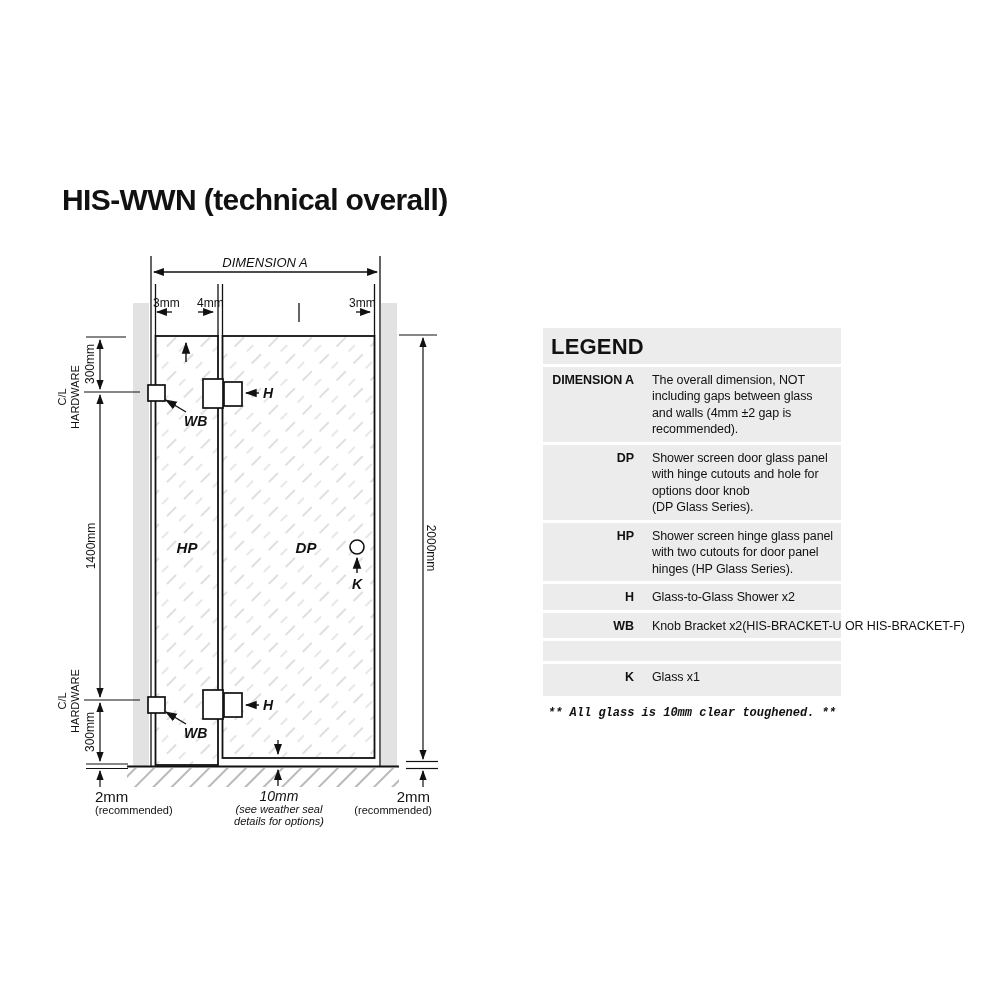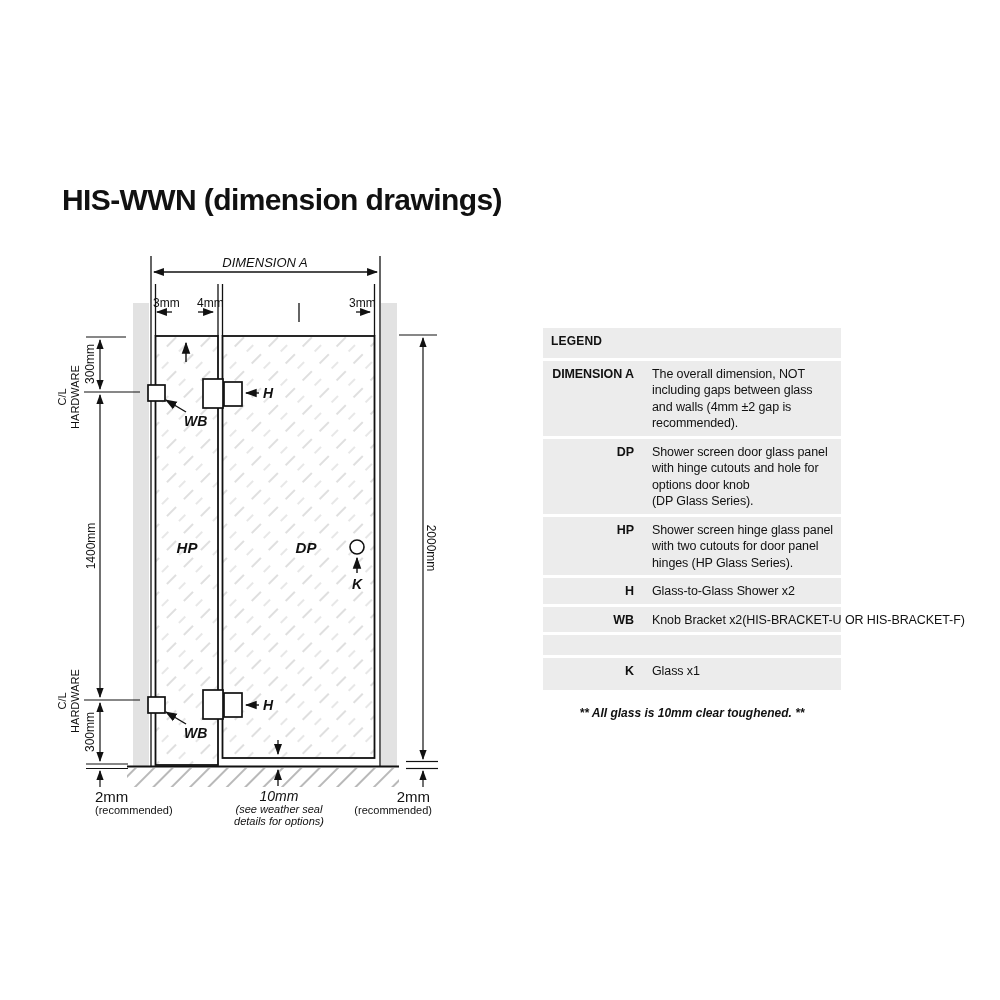--- a/index.html
+++ b/index.html
@@ -45,7 +45,7 @@
 
 <div class="page">
 
-  <div class="title">HIS-WWN (dimension drawings)</div>
+  <div class="title">HIS-WWN (technical overall)</div>
 
   <svg width="520" height="1000" viewBox="0 0 520 1000" style="position:absolute;left:0;top:0;">
     <defs>

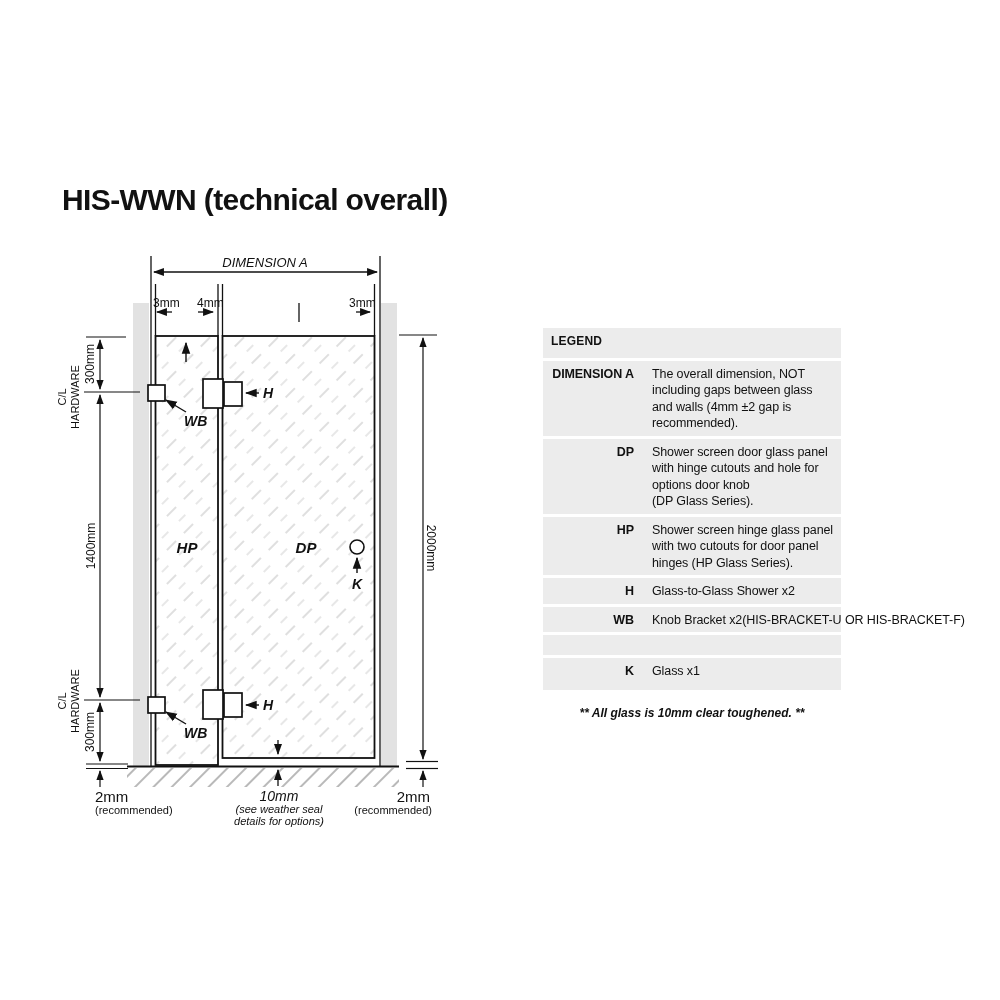--- a/index.html
+++ b/index.html
@@ -26,8 +26,8 @@
     font-size:12.5px;line-height:16.5px;
   }
   .legend-header{
-    font-size:12px;font-weight:bold;letter-spacing:0.2px;
-    padding:5px 0 8px 8px;
+    font-size:22px;font-weight:bold;letter-spacing:0.2px;
+    padding:11px 0 8px 8px;
   }
   .lg-row{display:flex;border-top:3px solid #fff;padding:5px 0 4px 0;}
   .lg-key{width:91px;text-align:right;font-weight:bold;flex:none;letter-spacing:-0.1px;}

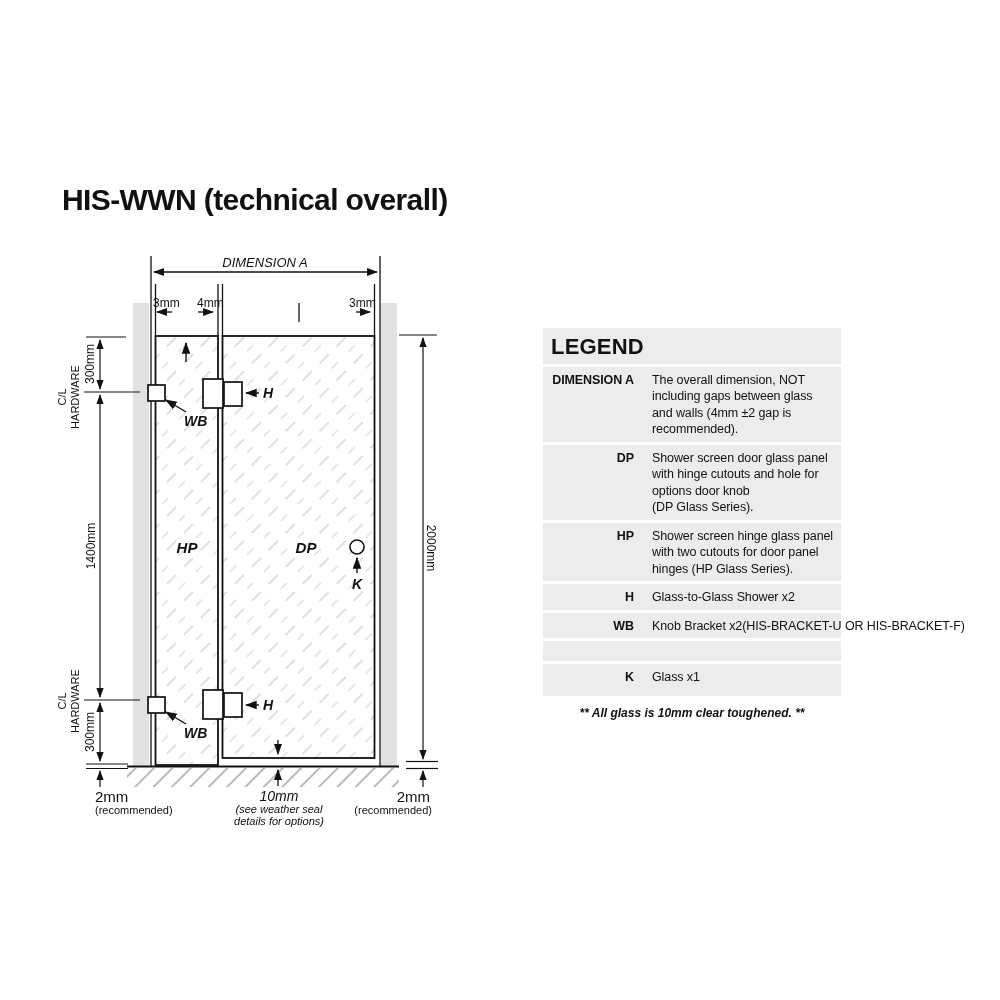--- a/index.html
+++ b/index.html
@@ -37,7 +37,7 @@
   .lg-last{padding-bottom:10px;}
   .footnote{
     position:absolute;left:543px;top:706px;width:298px;text-align:center;
-    font-size:12px;font-style:italic;font-weight:bold;
+    font-size:12px;font-style:italic;font-weight:bold;font-family:Liberation Mono, monospace;
   }
 </style>
 </head>

